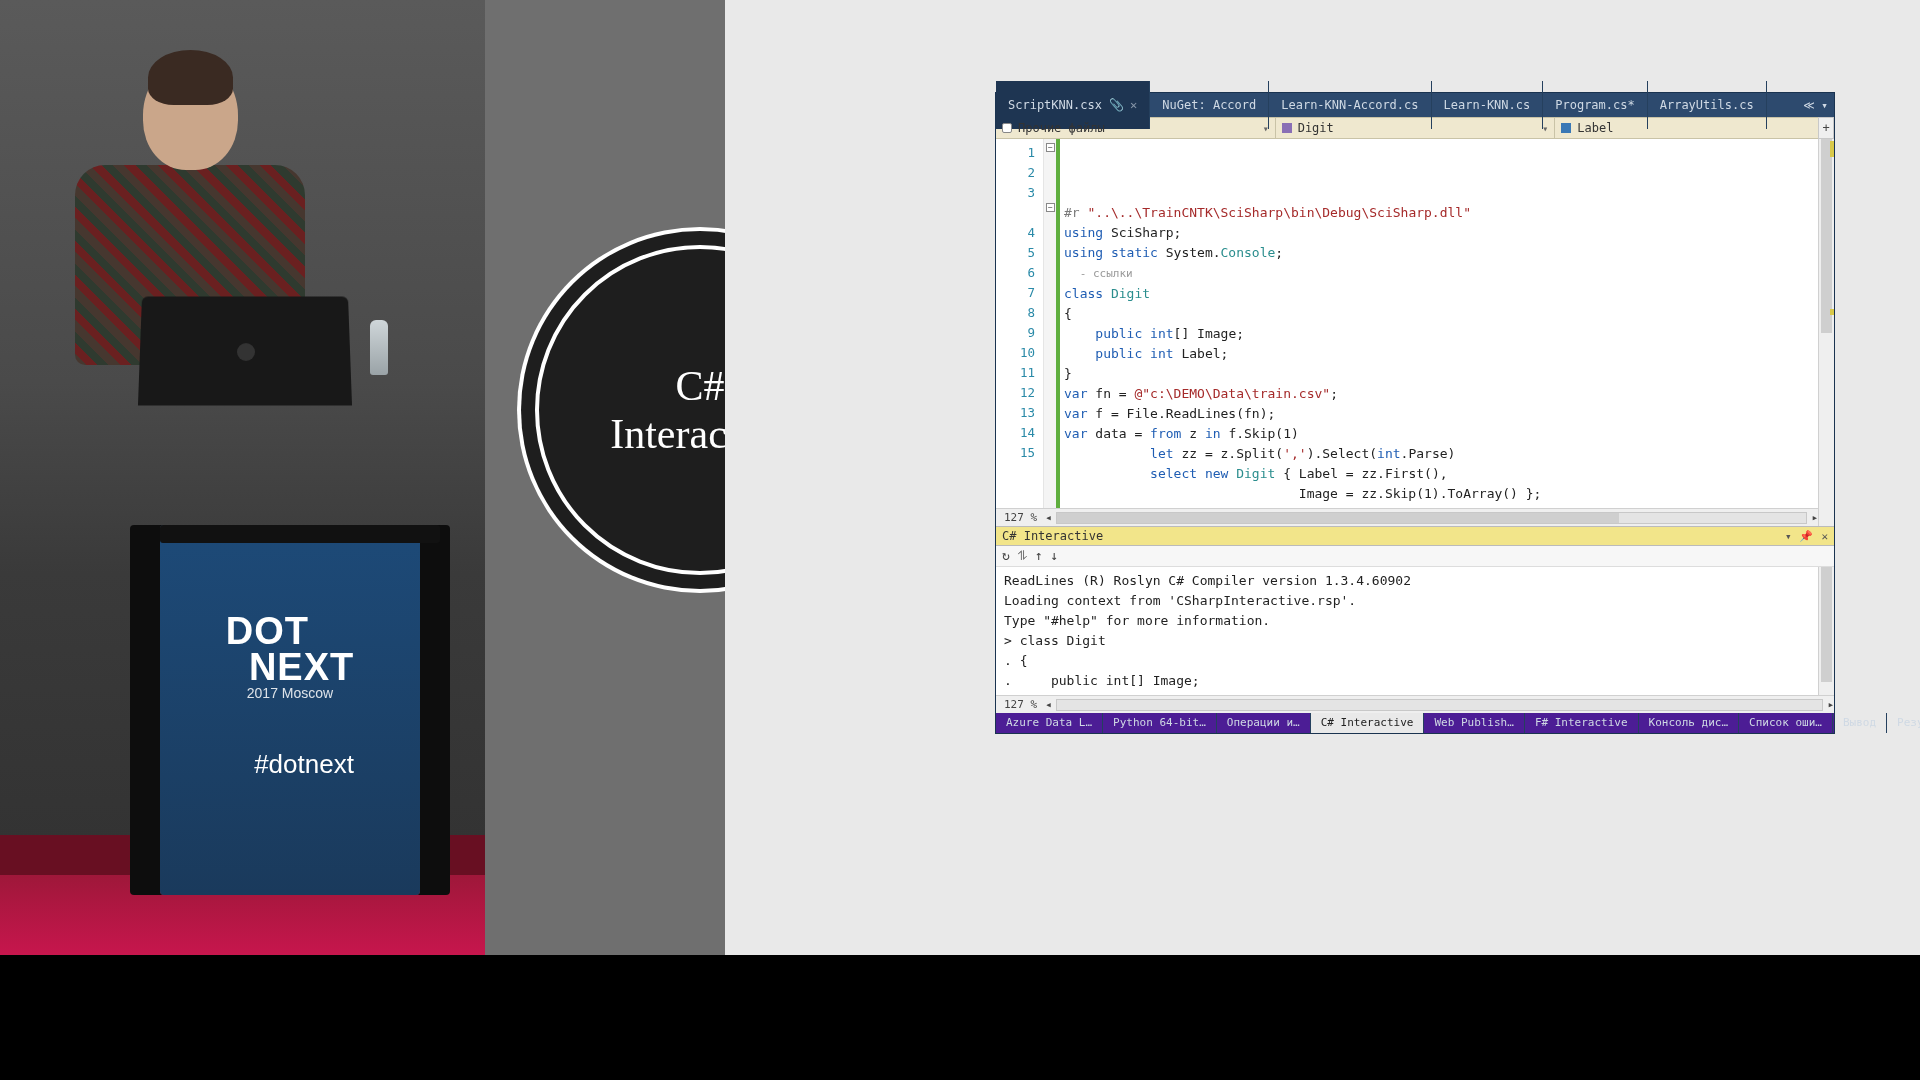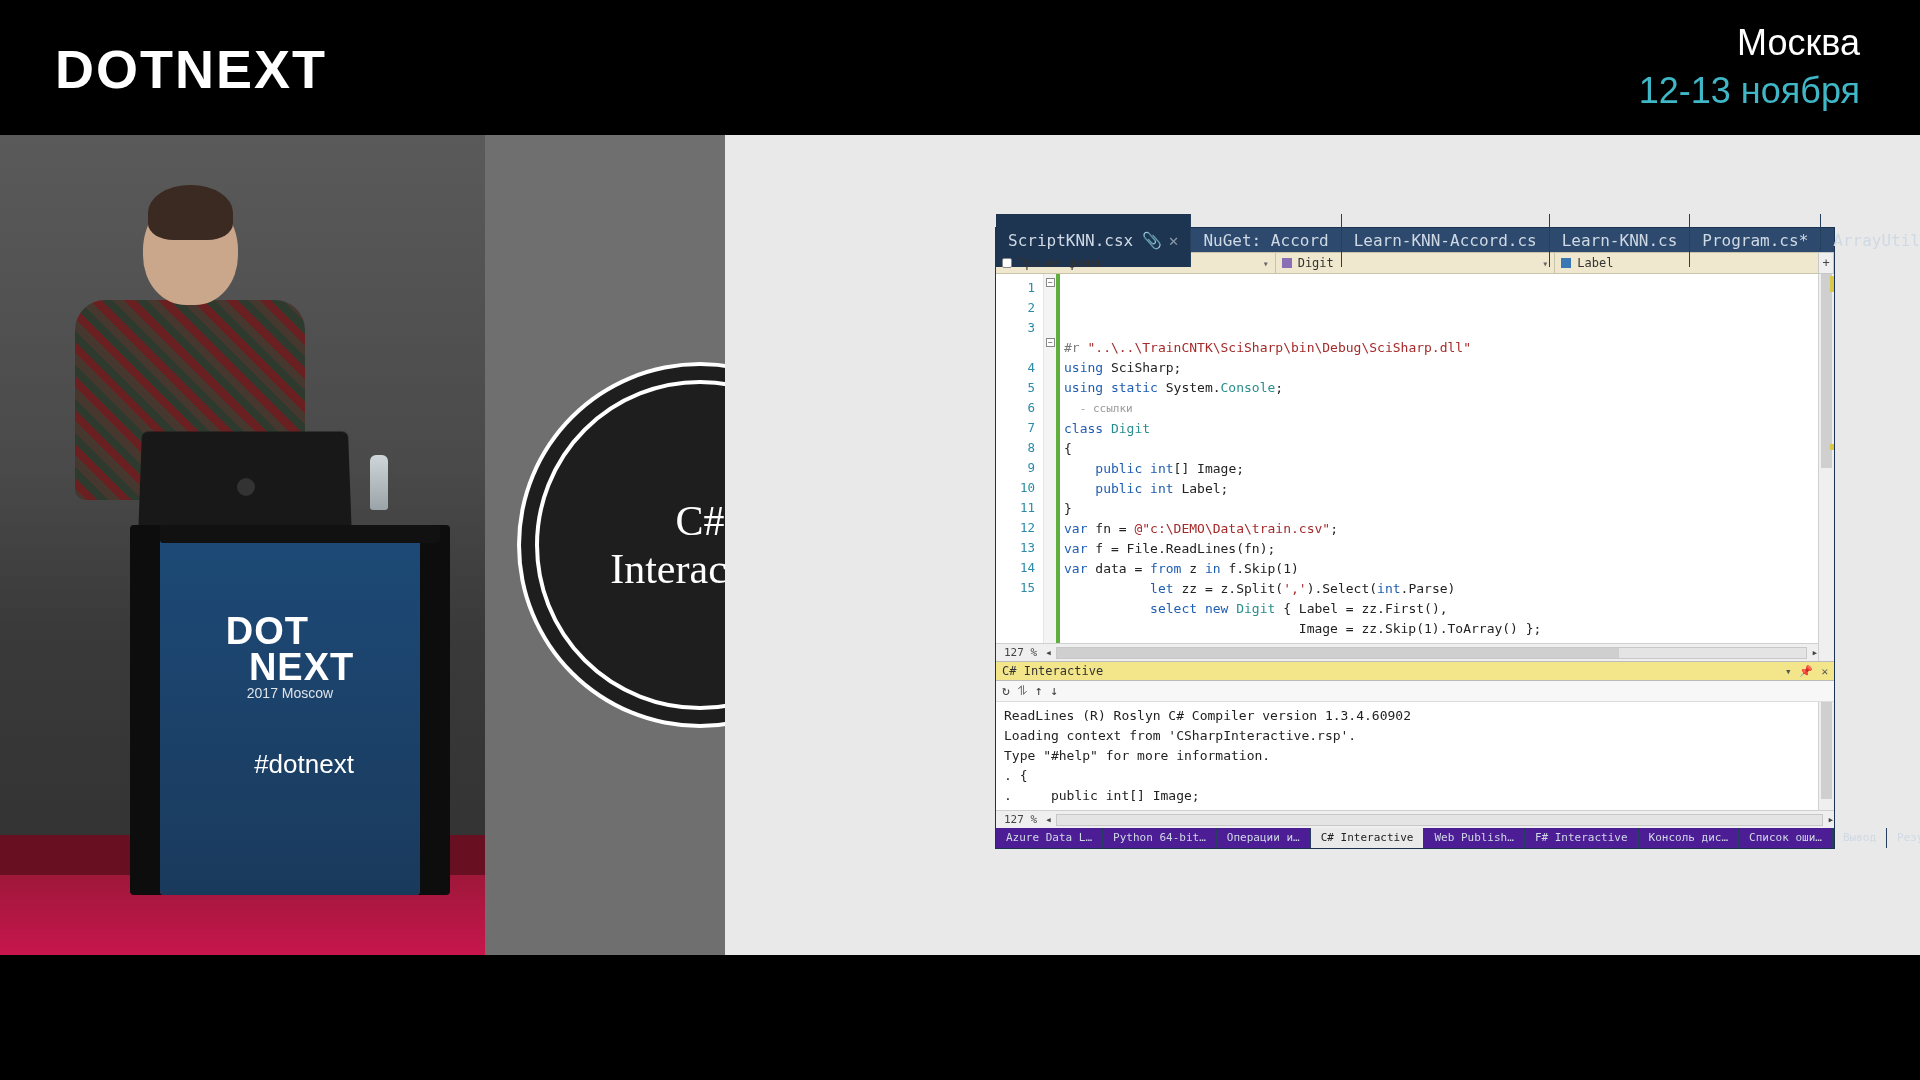--- a/index.html
+++ b/index.html
@@ -105,11 +105,6 @@
 <body>
 
 <div class="stage">
-  <div class="bar-top">
-    <div class="brand">DOTNEXT</div>
-    <div class="loc">Москва</div>
-    <div class="date">12-13 ноября</div>
-  </div>
 
   <div class="content">
 

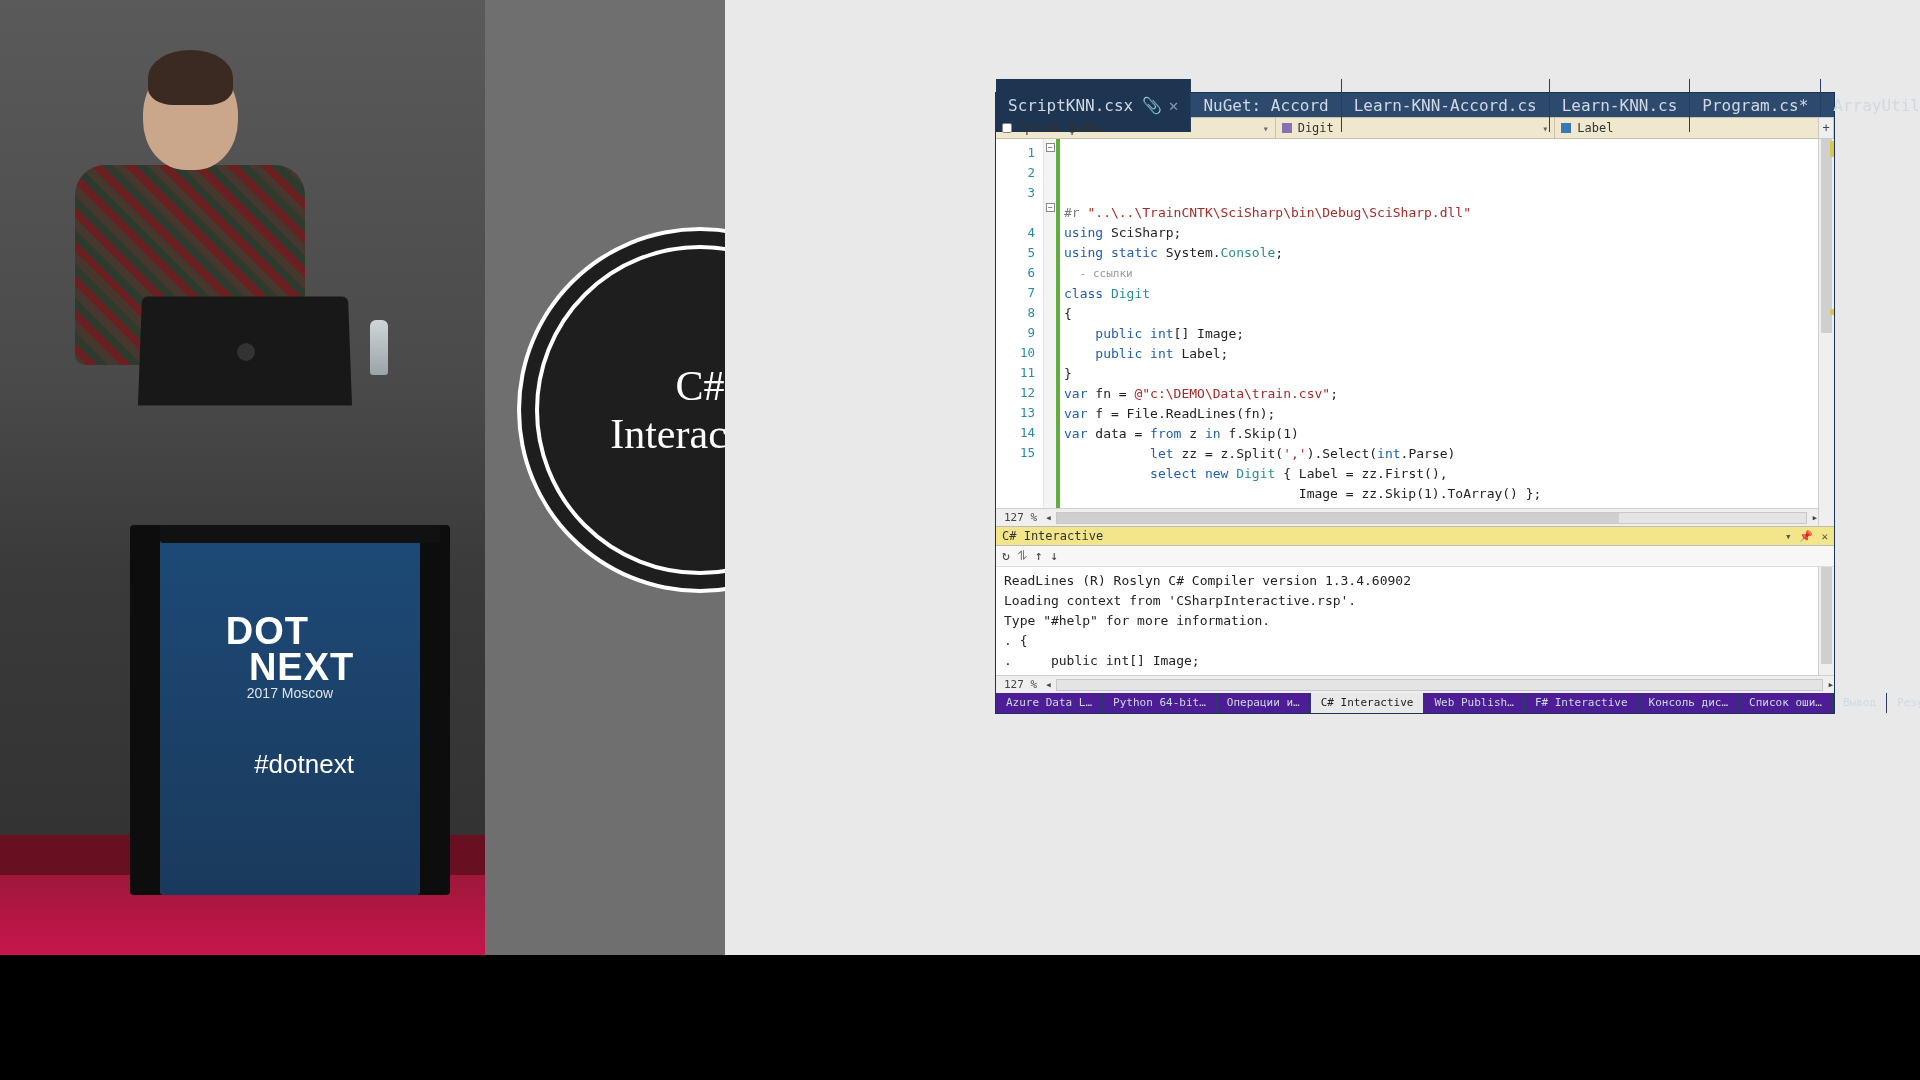--- a/index.html
+++ b/index.html
@@ -46,7 +46,7 @@
 
   
   .tabs { display:flex; background:#2d4a6e; color:#cfd9e4; height:24px; align-items:center; }
-  .tab { padding: 17px 12px; font-size: 16px; border-right: 1px solid #25405e; cursor: default; white-space:nowrap; }
+  .tab { padding: 17px 12px; font-size: 12px; border-right: 1px solid #25405e; cursor: default; white-space:nowrap; }
   .tab.active { background:#1e3552; }
   .tab .x { margin-left: 6px; opacity:.6; }
   .tabs-scroll { margin-left:auto; display:flex; gap:4px; padding-right:6px; font-size:11px; }

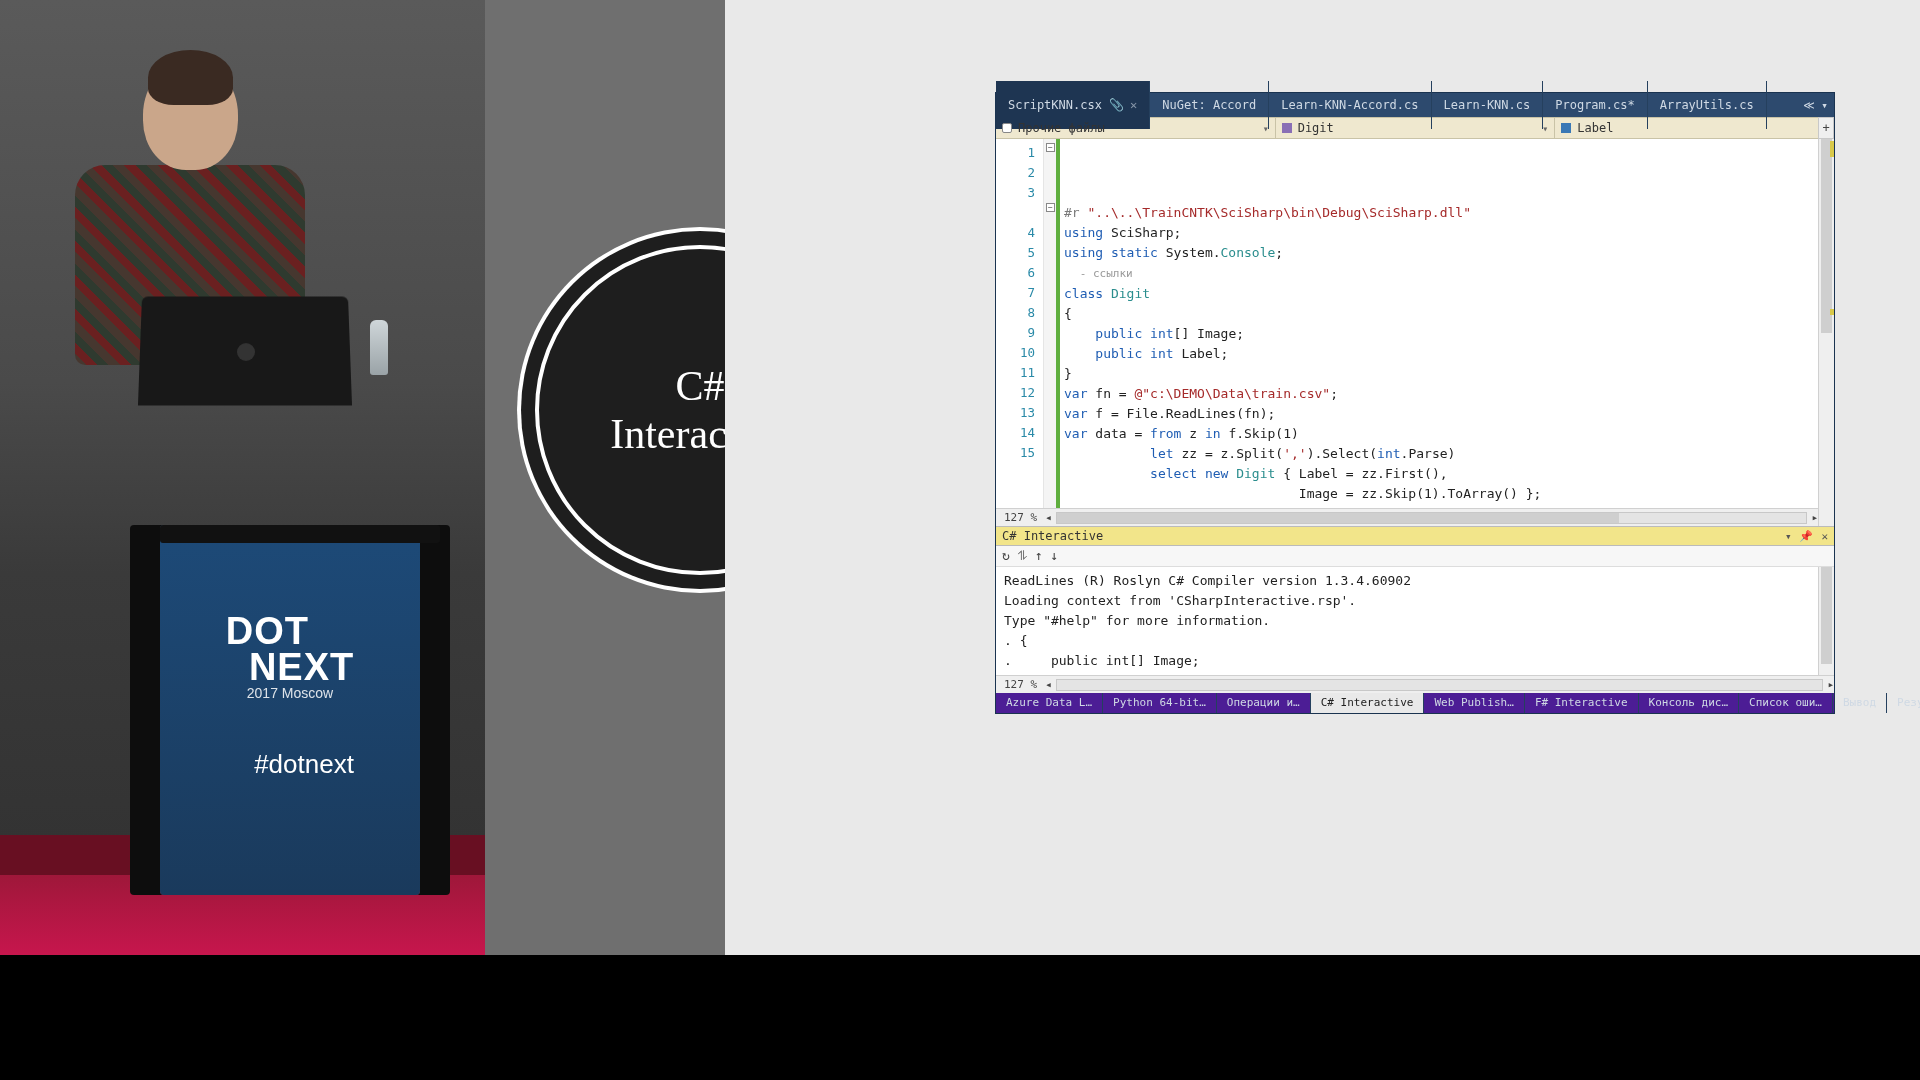--- a/index.html
+++ b/index.html
@@ -228,7 +228,7 @@
           <span>↻  ⥮  ↑  ↓</span>
         </div>
         <div class="pane-body">
-          <div class="pane-code" id="repl"><div>ReadLines (R) Roslyn C# Compiler version 1.3.4.60902</div><div>Loading context from 'CSharpInteractive.rsp'.</div><div>Type "#help" for more information.</div><div>. {</div><div>.     public int[] Image;</div></div>
+          <div class="pane-code" id="repl"><div>ReadLines (R) Roslyn C# Compiler version 1.3.4.60902</div><div>Loading context from 'CSharpInteractive.rsp'.</div><div>Type "#help" for more information.</div><div>&gt; class Digit</div><div>. {</div><div>.     public int[] Image;</div></div>
           <div class="vscroll" style="height:auto">
               <div class="vthumb" style="height:90%"></div>
             </div>

